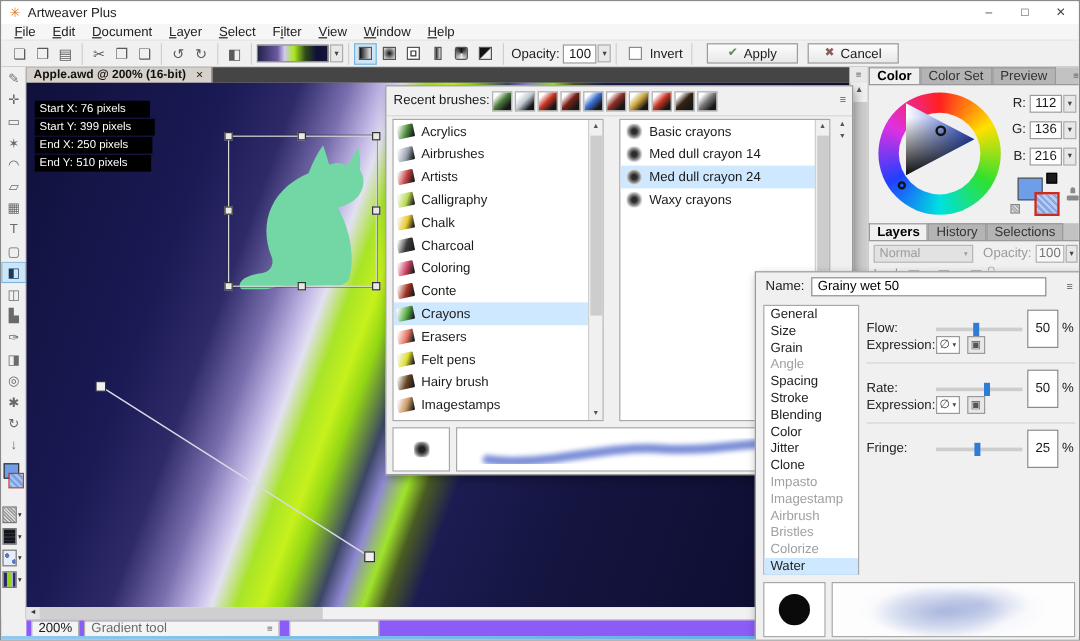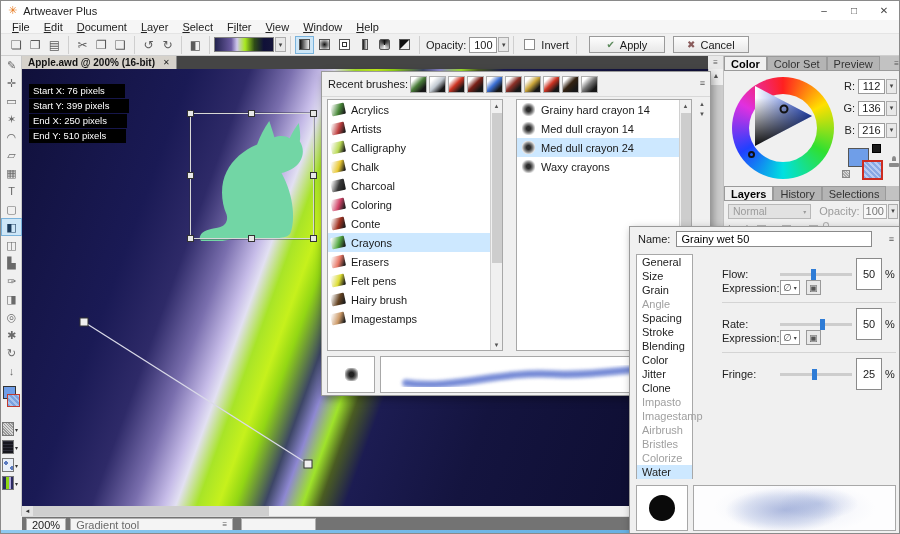--- a/index.html
+++ b/index.html
@@ -558,6 +558,10 @@
     <div class="bp-list var-list">
       <div>
 
+      <div class="list-row">
+            <span class="var-icon"></span>
+            <span>Basic crayons</span>
+          </div>
           <div class="list-row">
             <span class="var-icon"></span>
             <span>Grainy hard crayon 14</span>

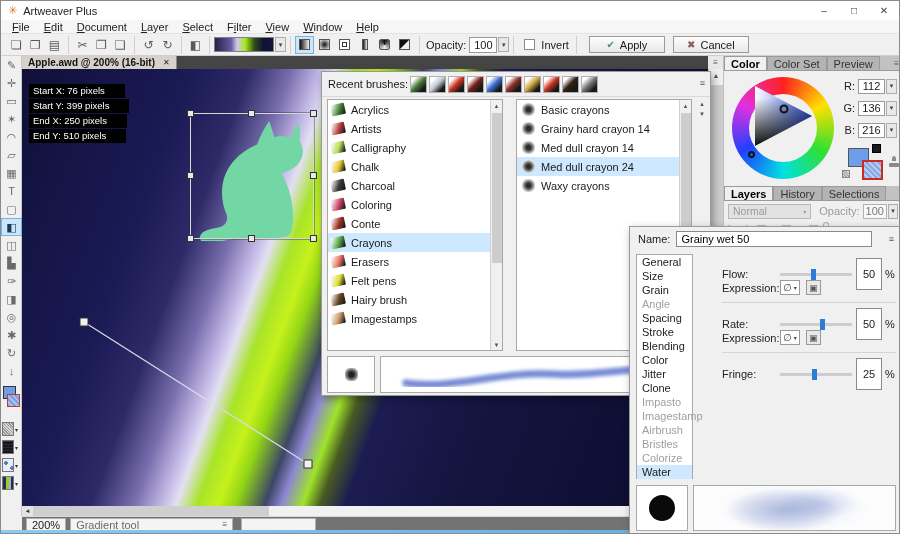--- a/index.html
+++ b/index.html
@@ -503,6 +503,10 @@
             <span class="cat-icon"></span>
             <span>Acrylics</span>
           </div>
+          <div class="list-row" style="--hue: #9aa4b0;">
+            <span class="cat-icon"></span>
+            <span>Airbrushes</span>
+          </div>
           <div class="list-row" style="--hue: #c04040;">
             <span class="cat-icon"></span>
             <span>Artists</span>

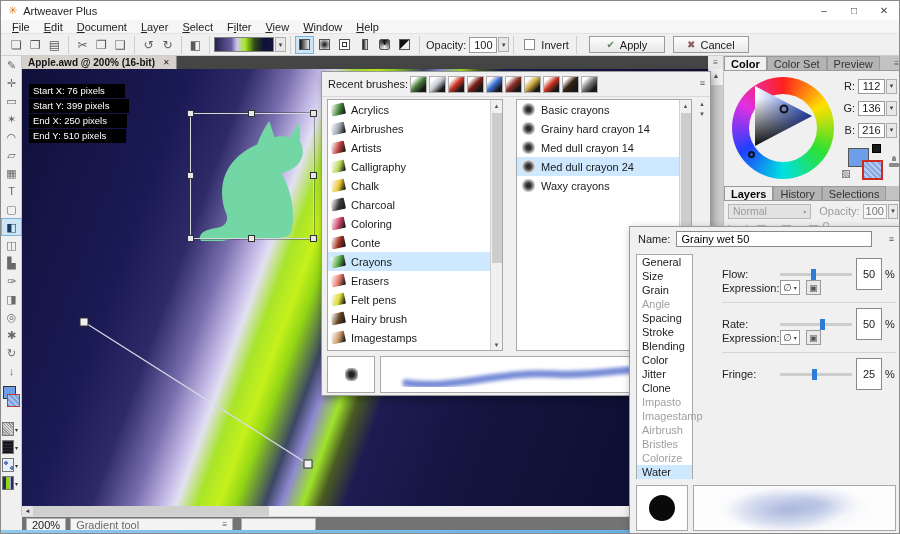--- a/index.html
+++ b/index.html
@@ -568,10 +568,6 @@
           </div>
           <div class="list-row">
             <span class="var-icon"></span>
-            <span>Grainy hard crayon 14</span>
-          </div>
-          <div class="list-row">
-            <span class="var-icon"></span>
             <span>Med dull crayon 14</span>
           </div>
           <div class="list-row state-selected">

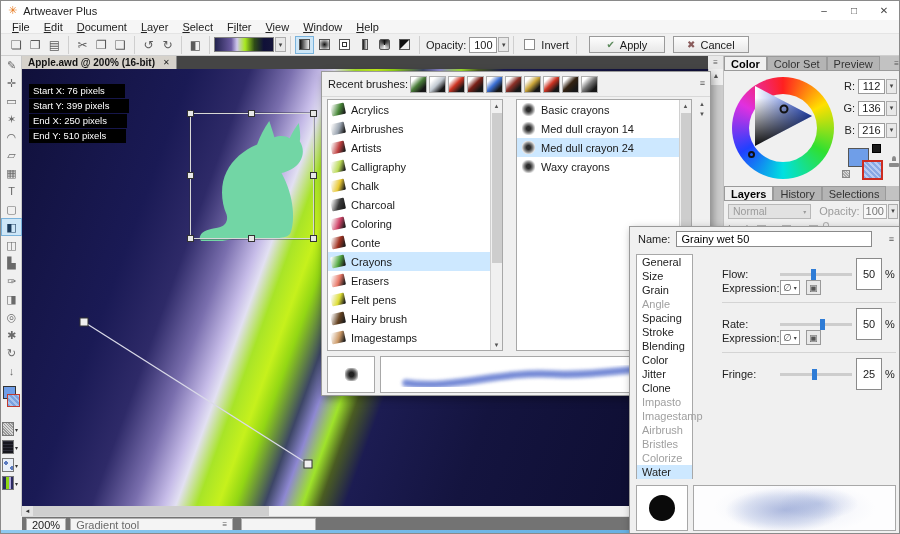--- a/index.html
+++ b/index.html
@@ -158,7 +158,7 @@
   .ed-name-row { display:flex; align-items:center; height:24px; padding:0 8px; position:relative; }
   .ed-name-input { width:196px; height:16px; border:1px solid #8a8a8a; background:#fff; font:11px "Liberation Sans",sans-serif; padding:0 4px; margin-left:6px; }
   .ed-menu { position:absolute; right:6px; top:7px; font-size:9px; color:#555; }
-  .ed-sections { position:absolute; left:6px; top:27px; width:57px; height:225px; background:#fff; border:1px solid #a8a8a8; }
+  .ed-sections { position:absolute; left:6px; top:27px; width:80px; height:225px; background:#fff; border:1px solid #a8a8a8; }
   .sec-row { height:14px; display:flex; align-items:center; padding-left:5px; color:#222; }
   .sec-row.state-disabled { color:#a0a0a0; }
   .sec-row.state-selected { background:#cde8ff; }

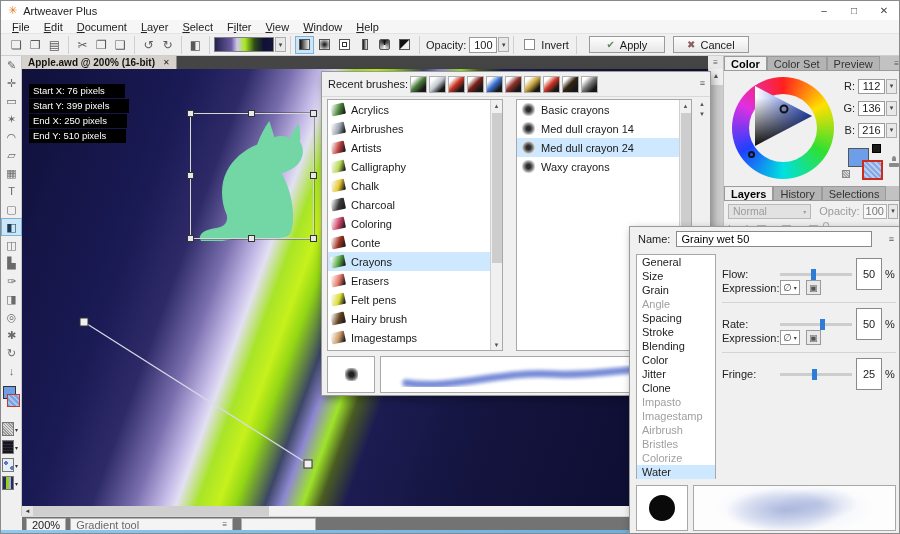--- a/index.html
+++ b/index.html
@@ -84,7 +84,7 @@
   .hthumb { position:absolute; top:0; height:10px; left:36%; width:60%; background:#f1f1f1; }
 
   
-  .statusbar { position:absolute; left:21px; top:515px; width:701px; height:16px; background:#737373; display:flex; align-items:center; border-top:1px solid #d8d8d8; }
+  .statusbar { position:absolute; left:21px; top:515px; width:701px; height:16px; background:#8b5cf6; display:flex; align-items:flex-start; border-top:1px solid #d8d8d8; }
   .status-cell { height:14px; border:1px solid #b0b0b0; background:#f4f4f4; display:flex; align-items:center; padding:0 5px; margin-left:4px; position:relative; }
   .status-cell.tool { width:163px; justify-content:space-between; }
   .status-cell.empty { width:75px; margin-left:8px; }

